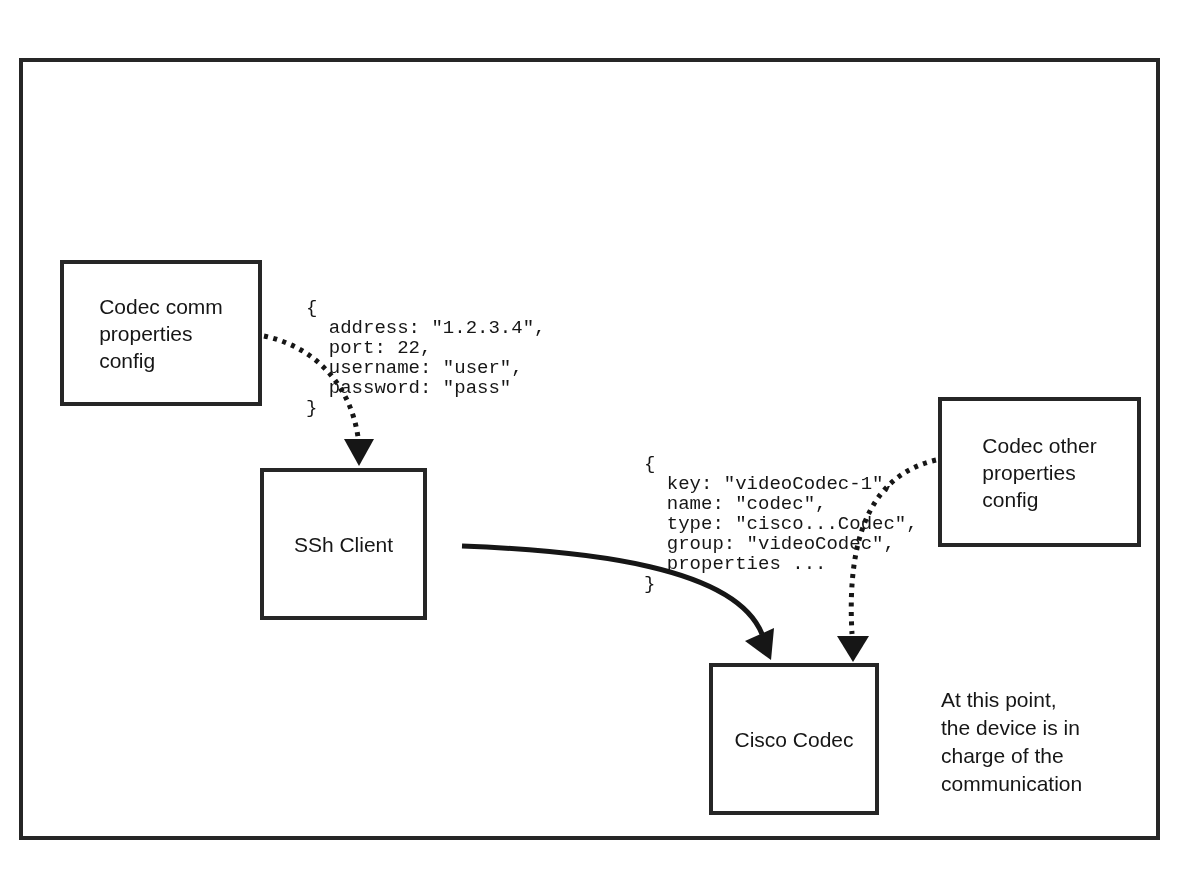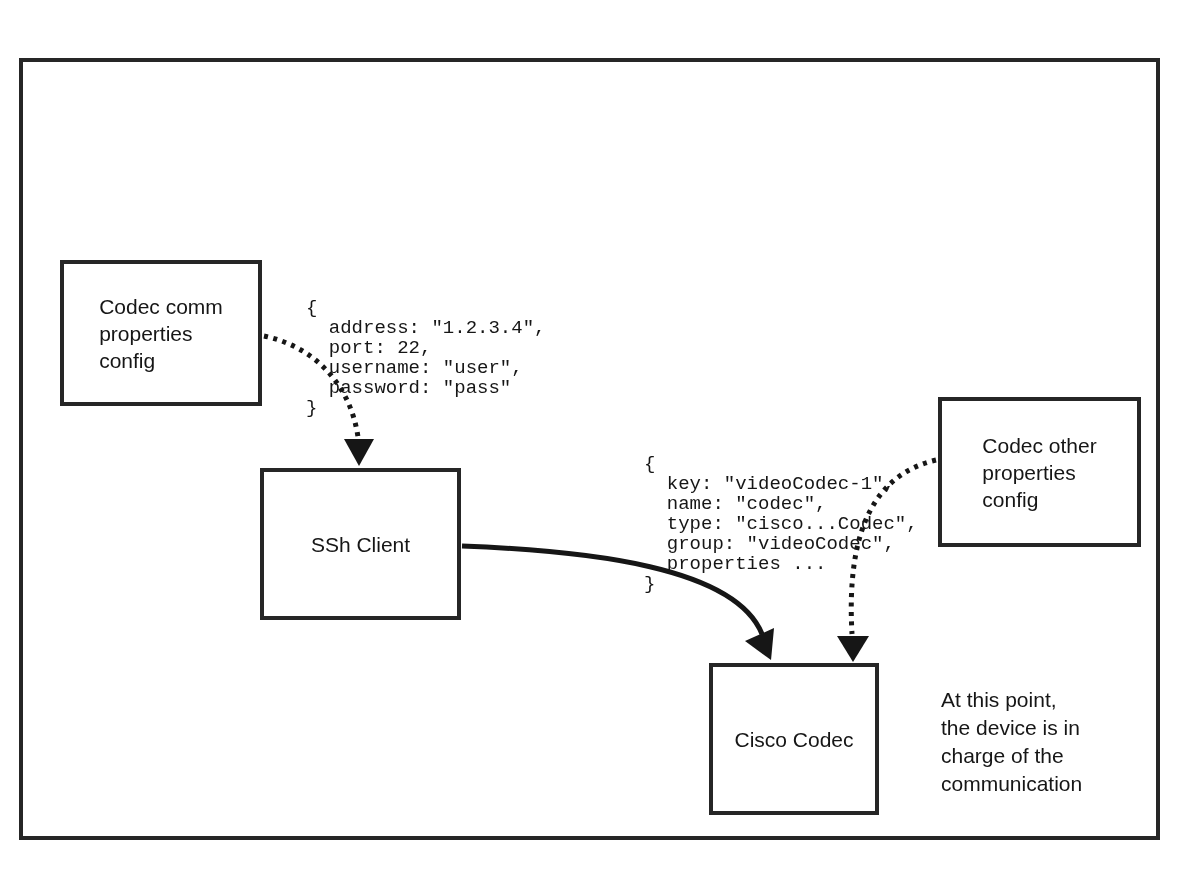--- a/index.html
+++ b/index.html
@@ -44,7 +44,7 @@
     white-space: pre-line;
   }
   .b-comm  { left: 60px;  top: 260px; width: 202px; height: 146px; }
-  .b-ssh   { left: 260px; top: 468px; width: 201px; height: 152px; }
+  .b-ssh   { left: 260px; top: 468px; width: 167px; height: 152px; }
   .b-other { left: 938px; top: 385px; width: 203px; height: 150px; margin-top: 12px; }
   .b-cisco { left: 709px; top: 663px; width: 170px; height: 152px; }
   .code {

